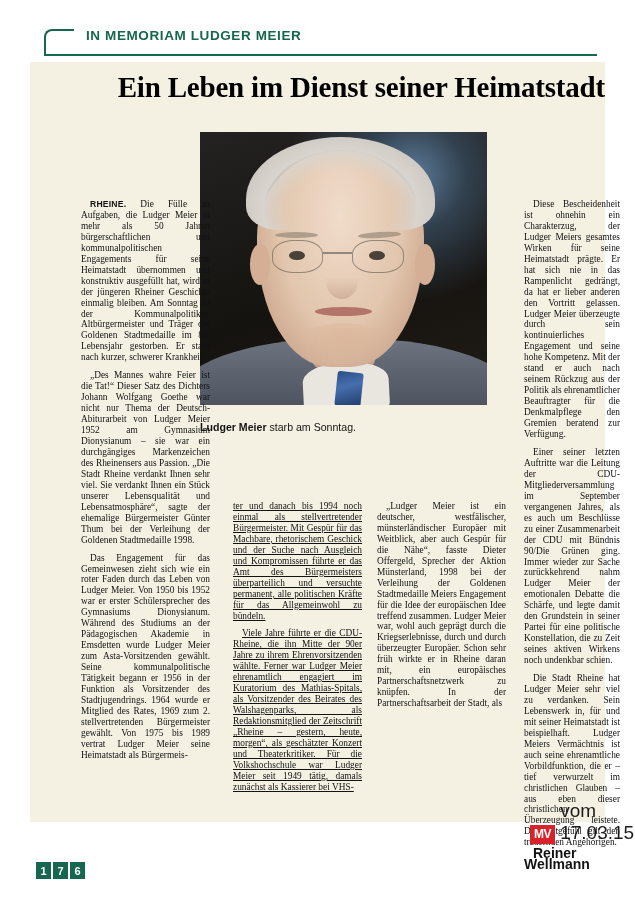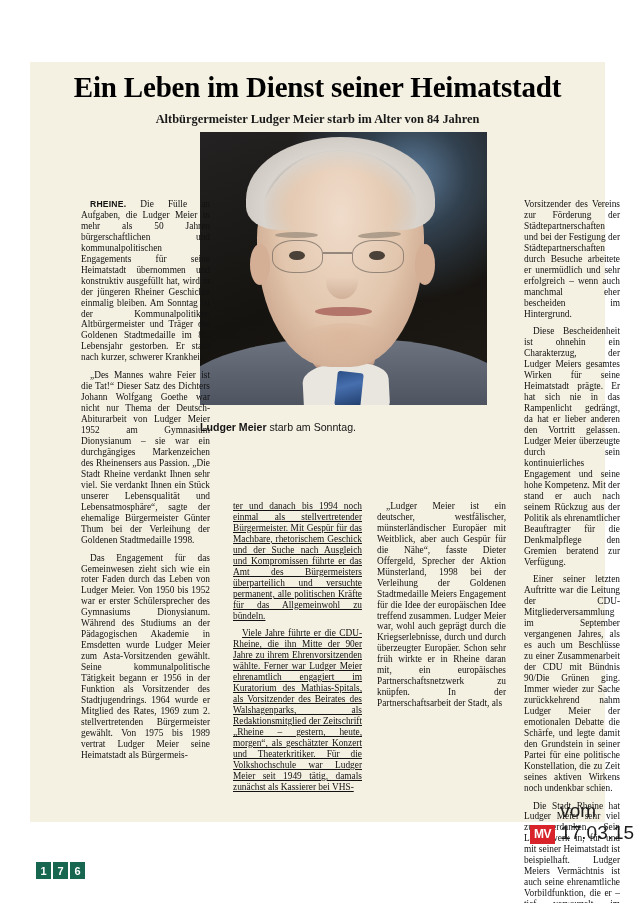--- a/index.html
+++ b/index.html
@@ -347,6 +347,11 @@
 
 <div class="page">
 
+  <div class="kicker-bar">
+    <div class="kicker-bracket"></div>
+    <div class="kicker-rule"></div>
+    <div class="kicker-text">IN MEMORIAM LUDGER MEIER</div>
+  </div>
 
   <div class="article">
 

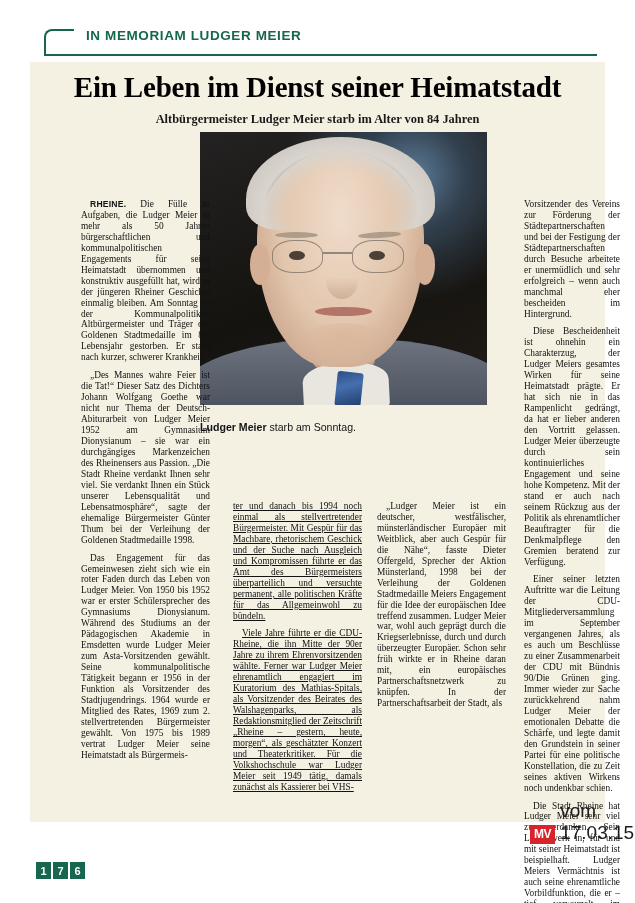--- a/index.html
+++ b/index.html
@@ -78,7 +78,7 @@
     left: 0;
     top: 10px;
     width: 575px;
-    text-align: center;
+    text-align: right;
     font-family: "Liberation Serif", serif;
     font-weight: bold;
     font-size: 29px;

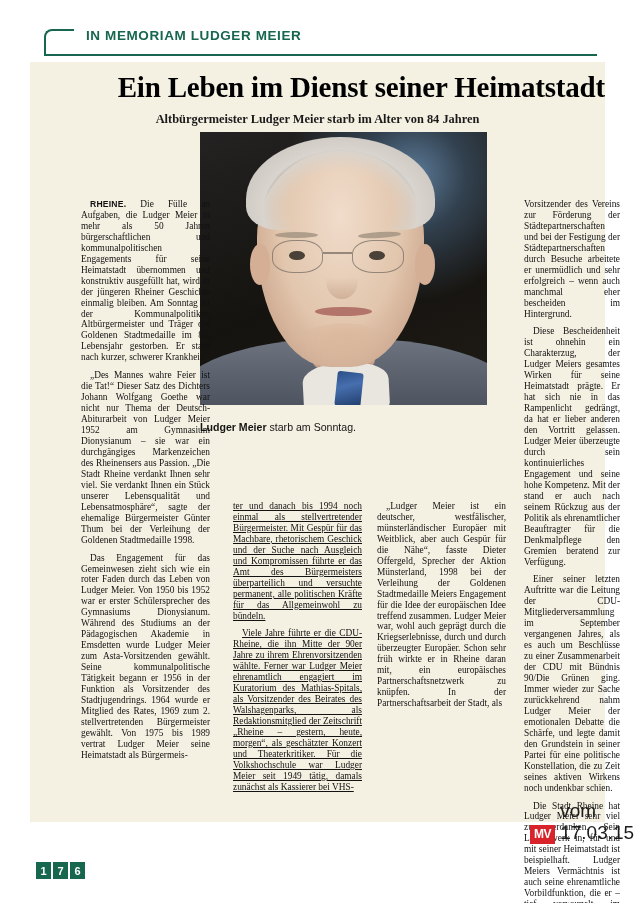--- a/index.html
+++ b/index.html
@@ -356,7 +356,6 @@
   <div class="article">
 
     <div class="headline">Ein Leben im Dienst seiner Heimatstadt</div>
-    <div class="subhead">Altbürgermeister Ludger Meier starb im Alter von 84 Jahren</div>
 
     <div class="photo-block">
       <div class="photo">

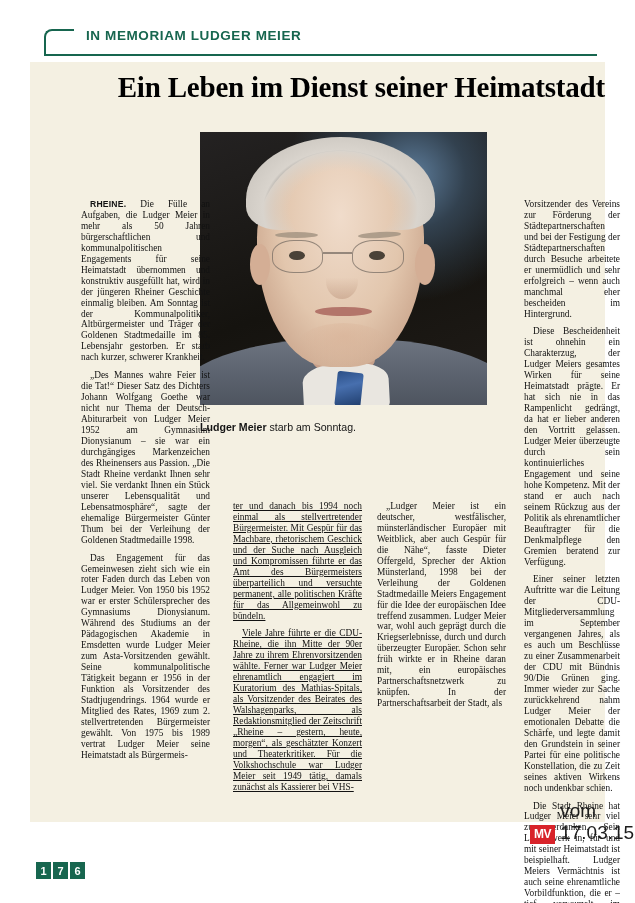--- a/index.html
+++ b/index.html
@@ -400,7 +400,6 @@
     </div>
 
     <div class="col" id="col4">
-      <p class="noindent">Vorsitzender des Vereins zur Förderung der Städtepartnerschaften und bei der Festigung der Städtepartnerschaften durch Besuche arbeitete er unermüdlich und sehr erfolgreich – wenn auch manchmal eher bescheiden im Hintergrund.</p>
       <p>Diese Bescheidenheit ist ohnehin ein Charakterzug, der Ludger Meiers gesamtes Wirken für seine Heimatstadt prägte. Er hat sich nie in das Rampenlicht gedrängt, da hat er lieber anderen den Vortritt gelassen. Ludger Meier überzeugte durch sein kontinuierliches Engagement und seine hohe Kompetenz. Mit der stand er auch nach seinem Rückzug aus der Politik als ehrenamtlicher Beauftragter für die Denkmalpflege den Gremien beratend zur Verfügung.</p>
       <p>Einer seiner letzten Auftritte war die Leitung der CDU-Mitgliederversammlung im September vergangenen Jahres, als es auch um Beschlüsse zu einer Zusammenarbeit der CDU mit Bündnis 90/Die Grünen ging. Immer wieder zur Sache zurückkehrend nahm Ludger Meier der emotionalen Debatte die Schärfe, und legte damit den Grundstein in seiner Partei für eine politische Konstellation, die zu Zeit seines aktiven Wirkens noch undenkbar schien.</p>
       <p><span>Die Stadt Rheine hat Ludger Meier sehr viel zu verdanken. Sein Lebenswerk in, für und mit seiner Heimatstadt ist beispielhaft. Ludger Meiers Vermächtnis ist auch seine ehrenamtliche Vorbildfunktion, die er – tief verwurzelt im christlichen Glauben – aus eben dieser christlichen Überzeugung leistete. Das Mitgefühl gilt den trauernden Angehörigen.</span> <span class="byline">Reiner Wellmann</span></p>

